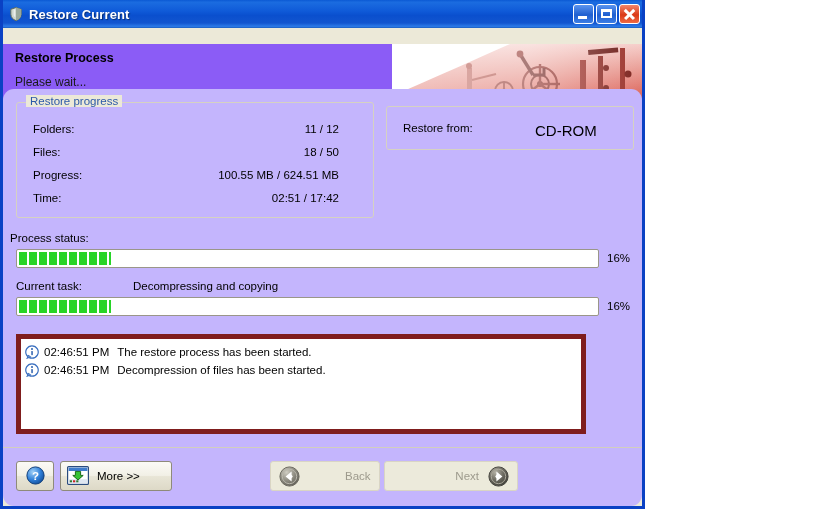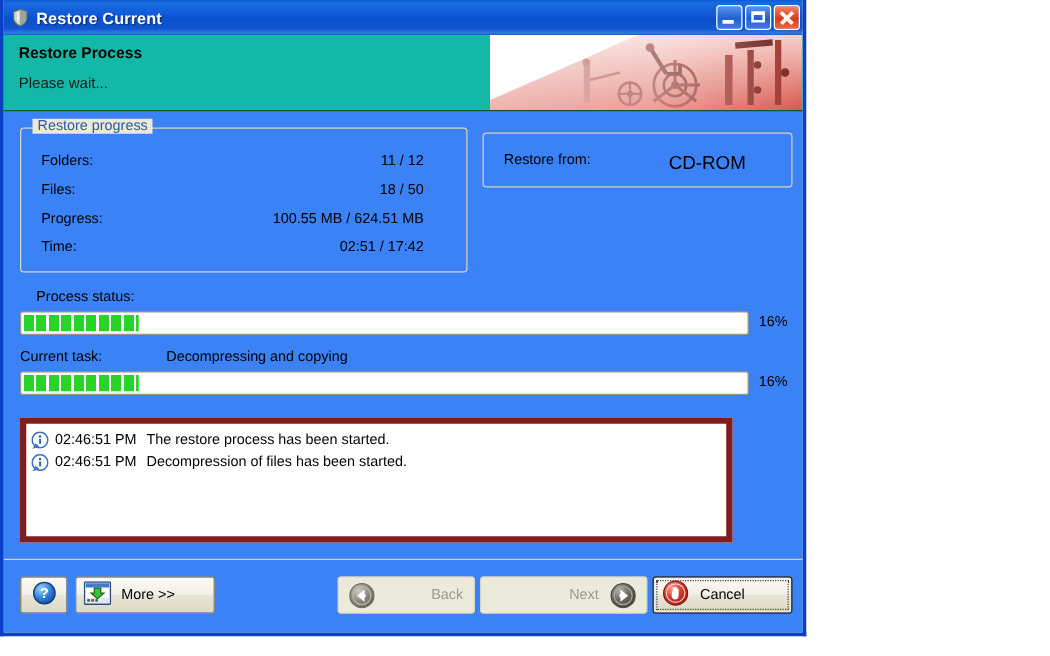--- a/index.html
+++ b/index.html
@@ -83,10 +83,11 @@
   
   #header {
     height: 60px;
-    background: #14b8a6;
+    background: #8b5cf6;
     position: relative;
     overflow: hidden;
     border-bottom: 2px solid #14532d;
+    margin-top: 16px;
   }
   #header-texts { position: absolute; left: 12px; top: 7px; z-index: 3; }
   #header-title {

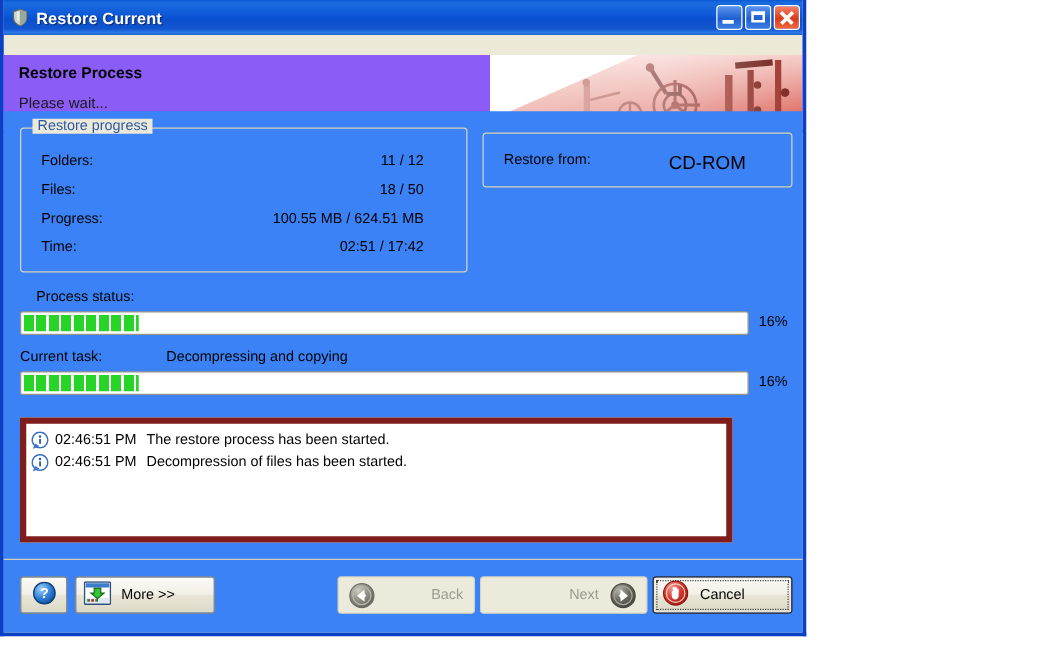--- a/index.html
+++ b/index.html
@@ -106,7 +106,8 @@
   #body {
     position: absolute;
     left: 0; right: 0; top: 89px; bottom: 0;
-    background: #3b82f6;
+    background: #c4b5fd;
+    border-radius: 11px;
   }
 
   .groupbox {

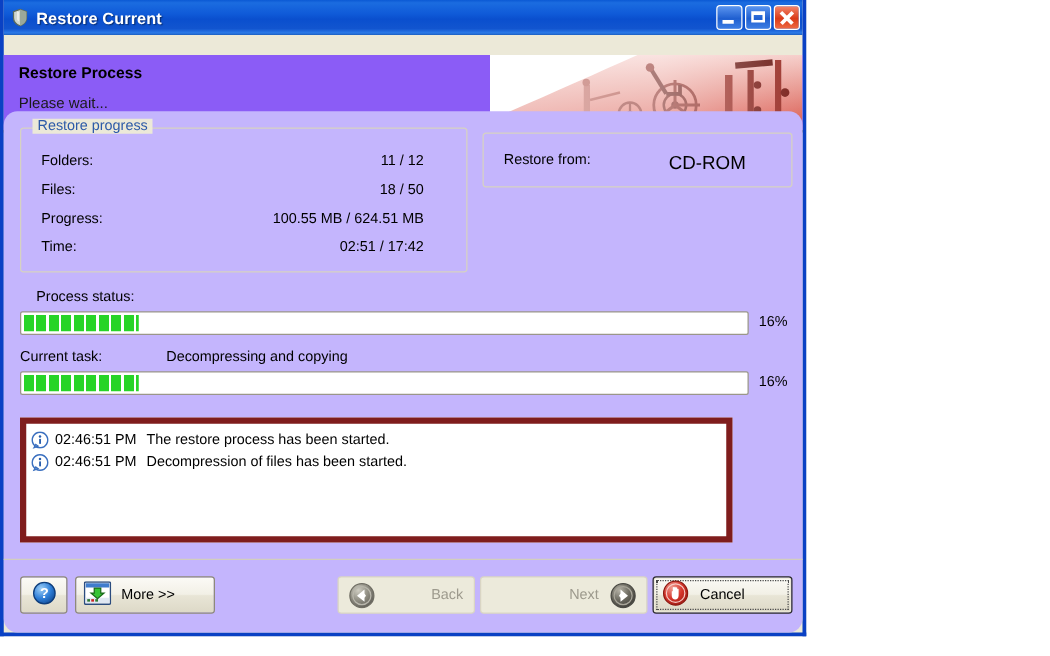--- a/index.html
+++ b/index.html
@@ -355,7 +355,7 @@
       <span id="src-value">CD-ROM</span>
     </div>
 
-    <div class="section-label" style="left:26px; top:143px;">Process status:</div>
+    <div class="section-label" style="left:7px; top:143px;">Process status:</div>
     <div class="pbar" id="status-bar" style="left:13px; top:160px; width:583px;">
       <div class="fill" id="status-fill" style="width: 16%;"></div>
     </div>

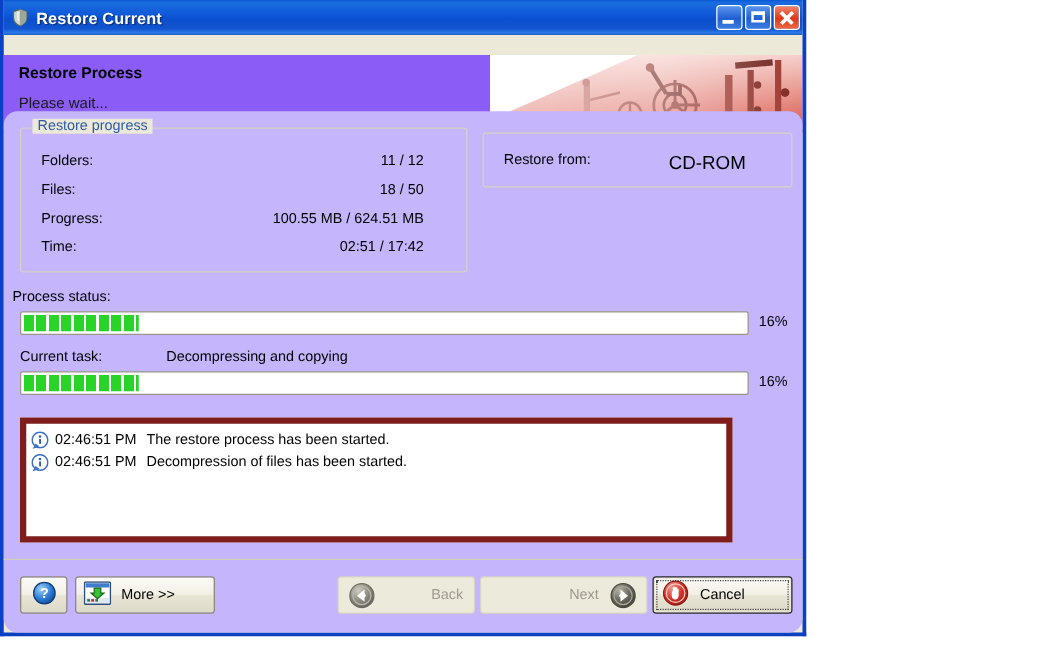--- a/index.html
+++ b/index.html
@@ -464,27 +464,6 @@
         </span>
       </div>
 
-      <div class="btn focused" id="btn-cancel">
-        <span class="dotted"></span>
-        <span class="btn-icon" style="margin-right:9px;">
-          <svg width="21" height="21" viewBox="0 0 21 21">
-            <defs>
-              <radialGradient id="cg" cx="35%" cy="28%" r="80%">
-                <stop offset="0%" stop-color="#f09b90"></stop>
-                <stop offset="55%" stop-color="#d5342a"></stop>
-                <stop offset="100%" stop-color="#9c1b14"></stop>
-              </radialGradient>
-            </defs>
-            <circle cx="10.5" cy="10.5" r="9.6" fill="url(#cg)" stroke="#8d1810" stroke-width="1"></circle>
-            <circle cx="10.5" cy="10.5" r="7.4" fill="none" stroke="#f6cac5" stroke-width="1"></circle>
-            <path d="M8.2 6.2 C8.2 5.4 9.4 5.4 9.4 6.2 L9.4 9.6 L9.4 6.0 C9.4 5.2 10.6 5.2 10.6 6.0
-                     L10.6 9.6 L10.6 6.4 C10.6 5.6 11.8 5.6 11.8 6.4 L11.8 9.8 L11.8 7.6
-                     C11.8 6.9 12.9 6.9 12.9 7.6 L12.9 12.4 C12.9 14.4 11.6 15.6 10.2 15.6
-                     C8.6 15.6 7.4 14.4 7.4 12.6 L7.4 9.4 C7.4 8.6 8.2 8.6 8.2 9.4 Z" fill="#ffffff"></path>
-          </svg>
-        </span>
-        <span class="btn-label">Cancel</span>
-      </div>
 
     </div>
   </div>

